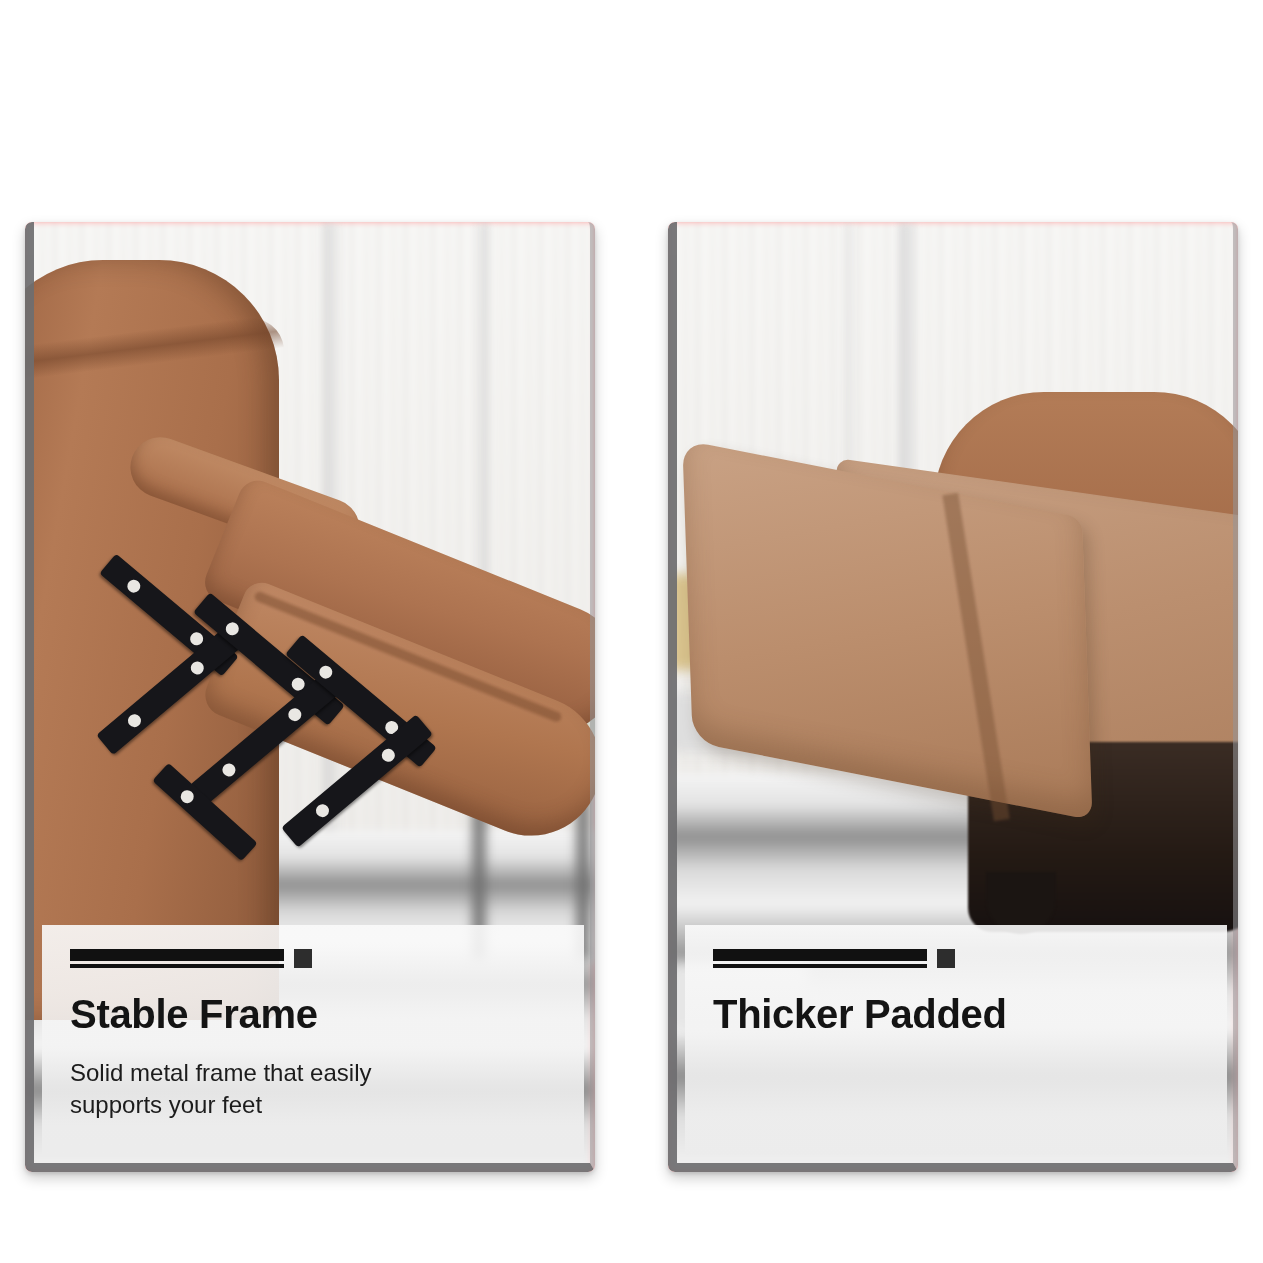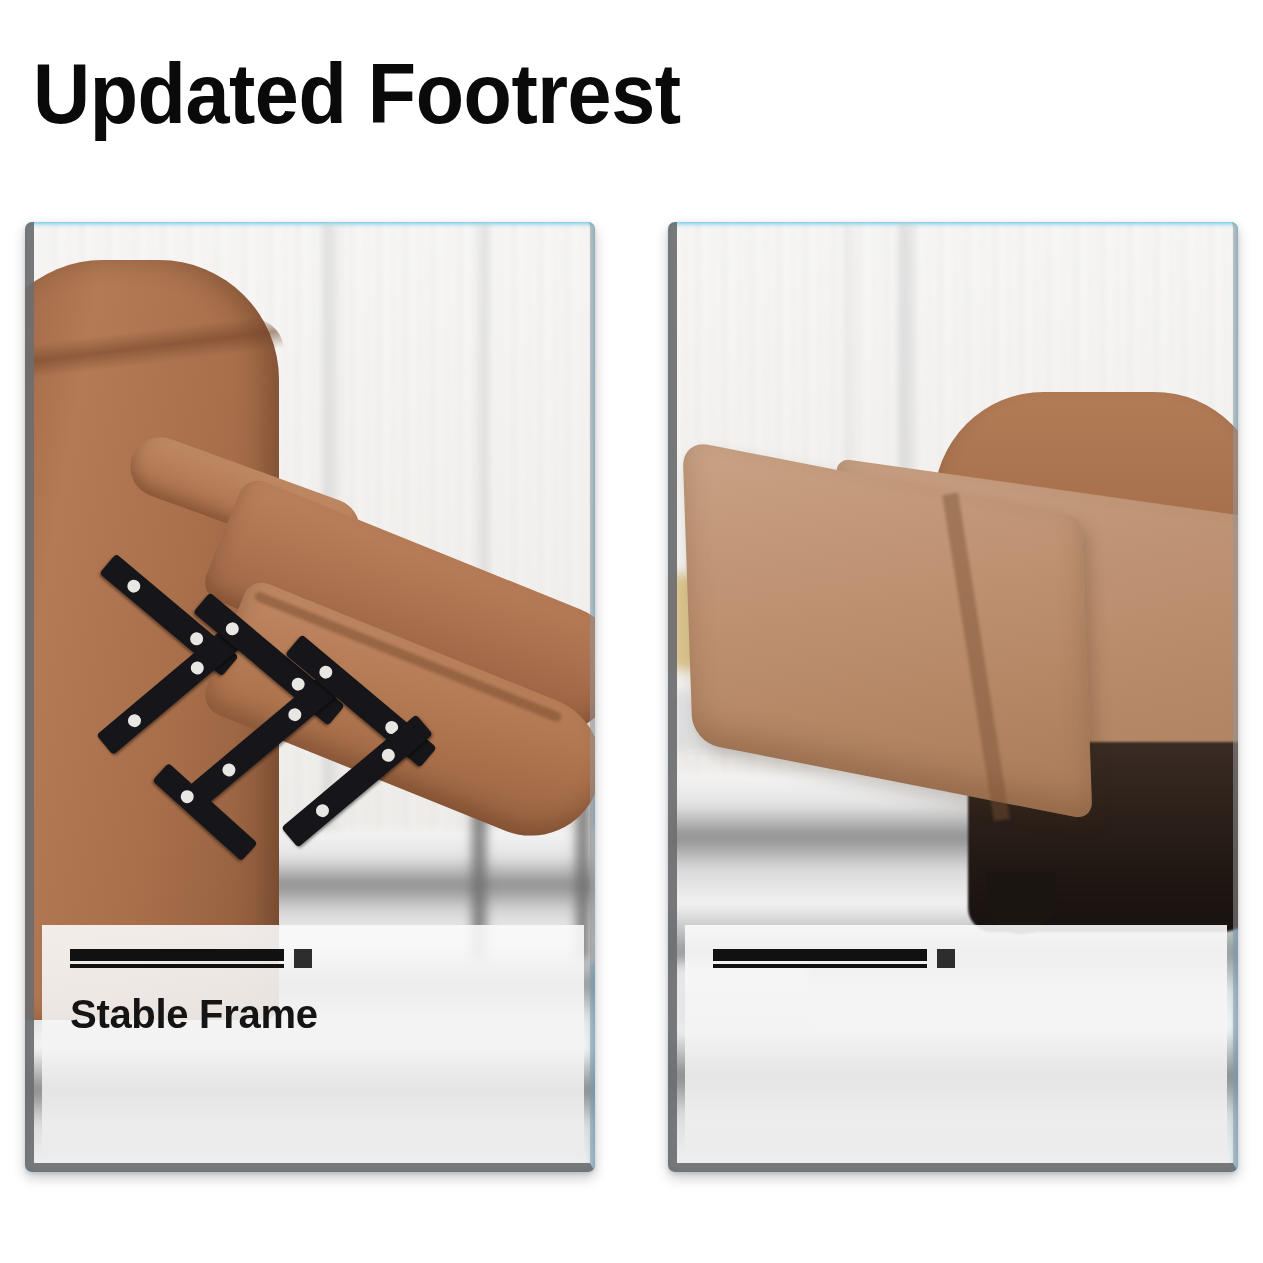--- a/index.html
+++ b/index.html
@@ -298,9 +298,6 @@
 
 <div class="page">
 
-  <div class="header">
-    <div class="header-title">Updated Footrest</div>
-  </div>
 
   <div class="panels">
 

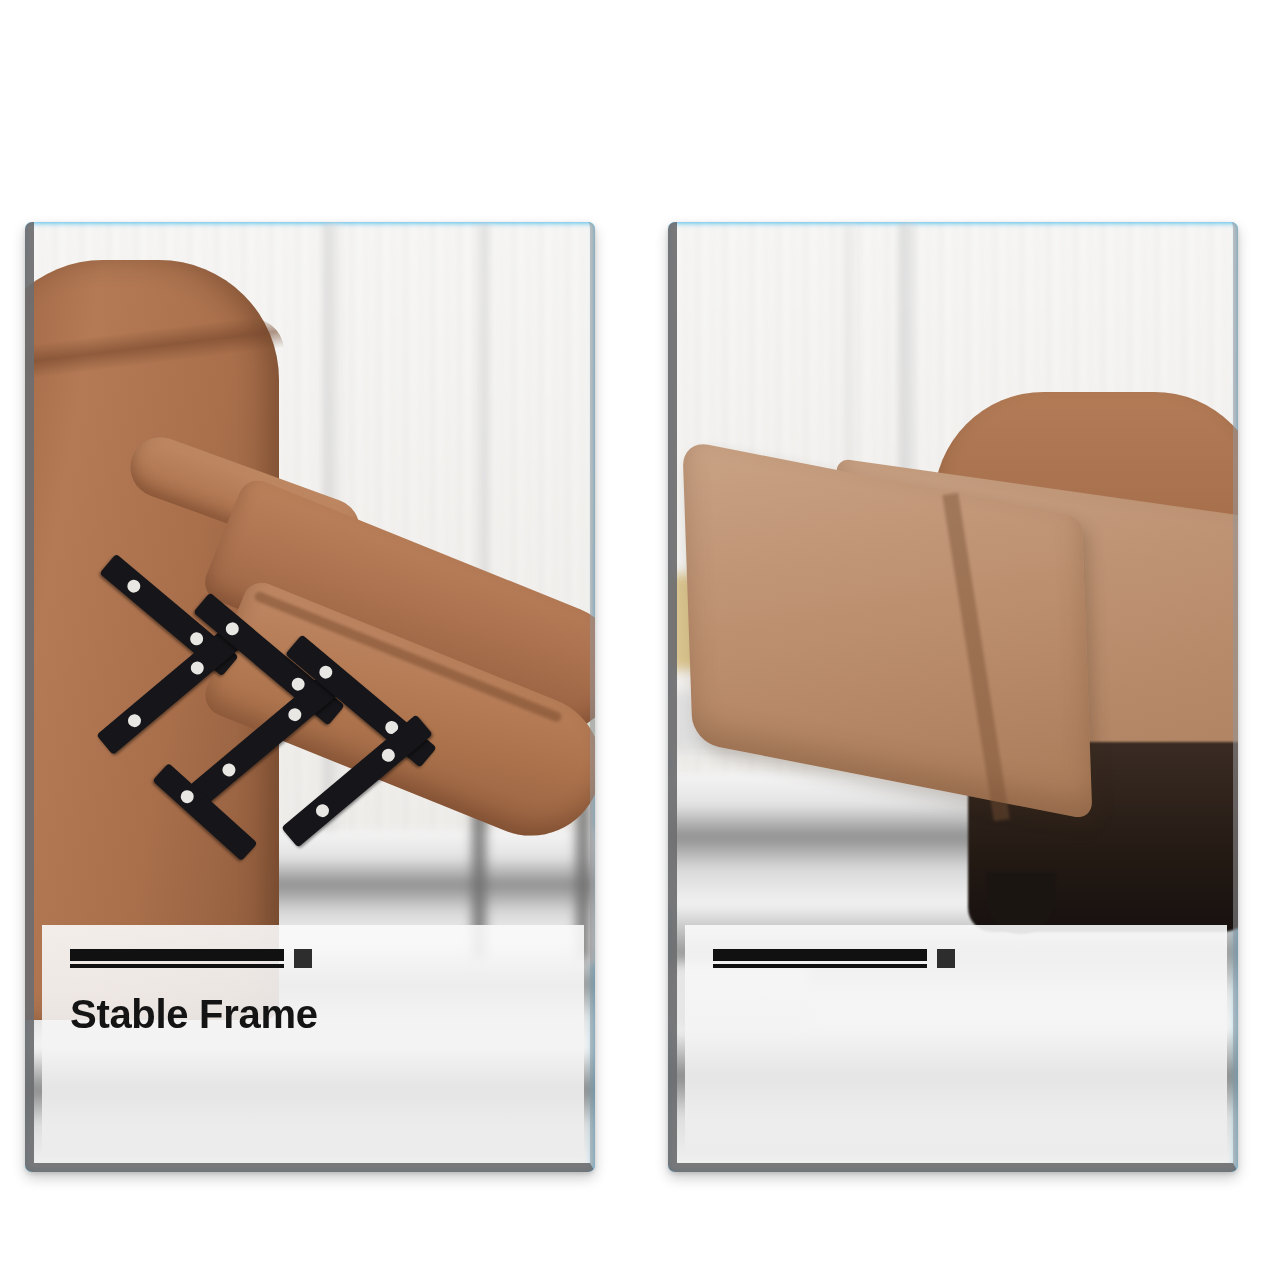--- a/index.html
+++ b/index.html
@@ -49,7 +49,7 @@
     height:950px;
     overflow:hidden;
     border-radius:7px;
-    background:#0ea5e9;
+    background:#fca5a5;
     box-shadow:
       0 6px 14px rgba(0,0,0,0.20),
       0 2px 4px rgba(0,0,0,0.12);

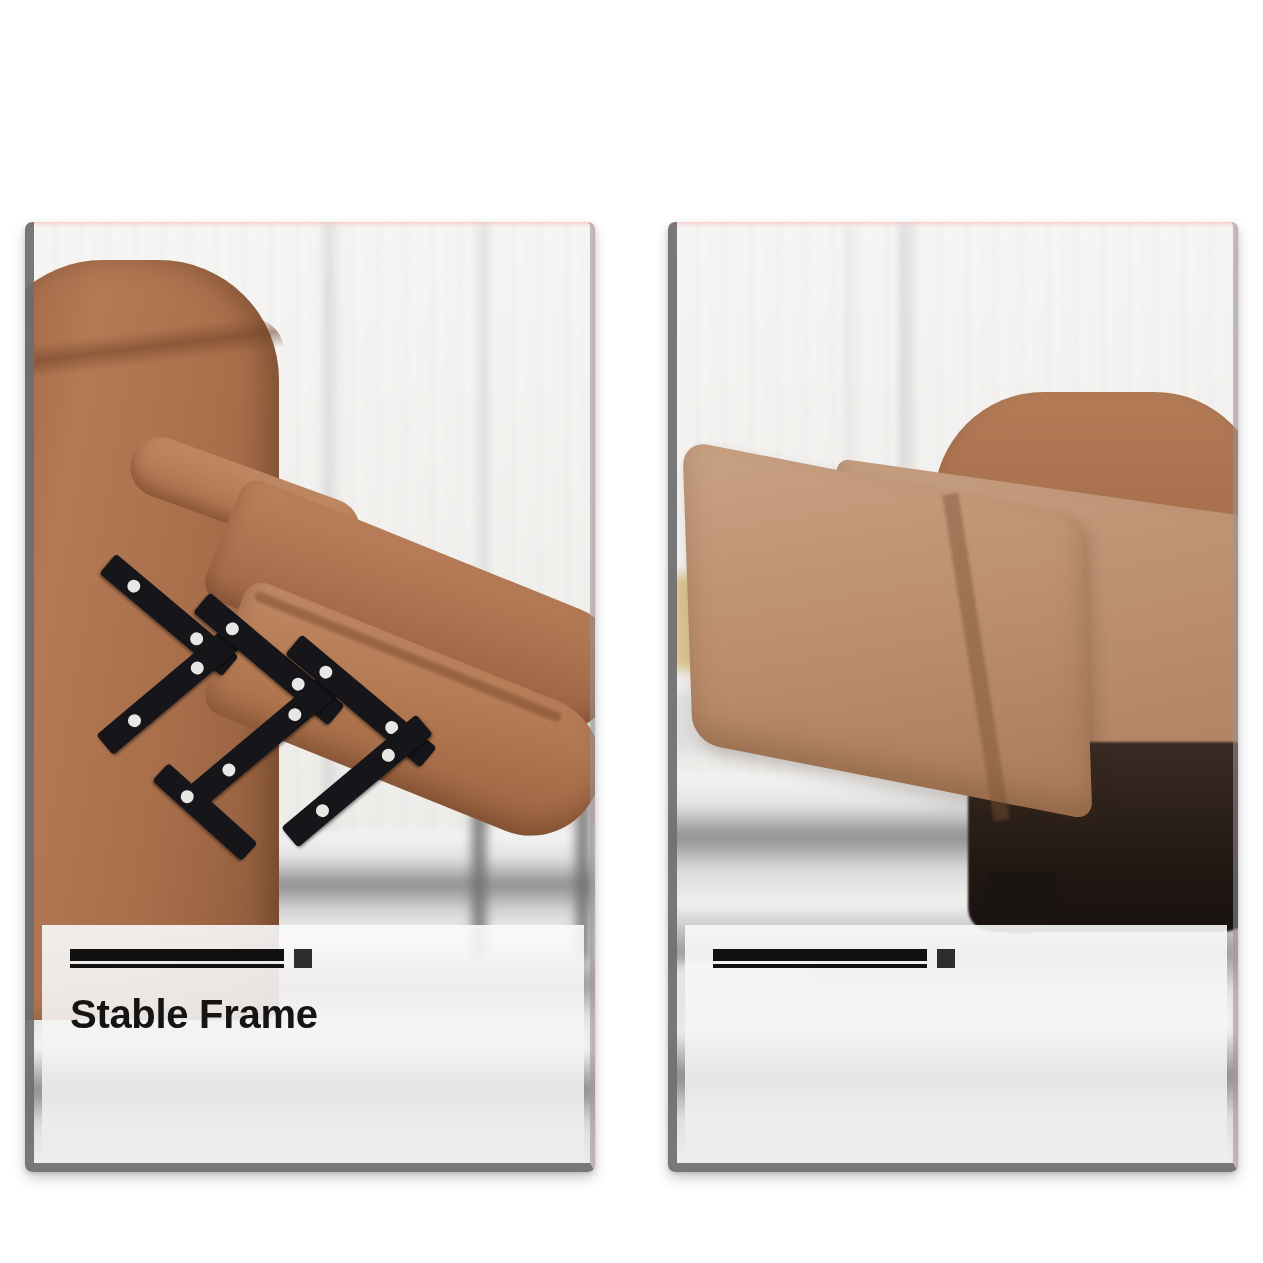--- a/index.html
+++ b/index.html
@@ -396,6 +396,7 @@
           <span class="thin"></span>
           <span class="sq"></span>
         </div>
+        <div class="caption-title">Thicker Padded</div>
       </div>
     </div>
 

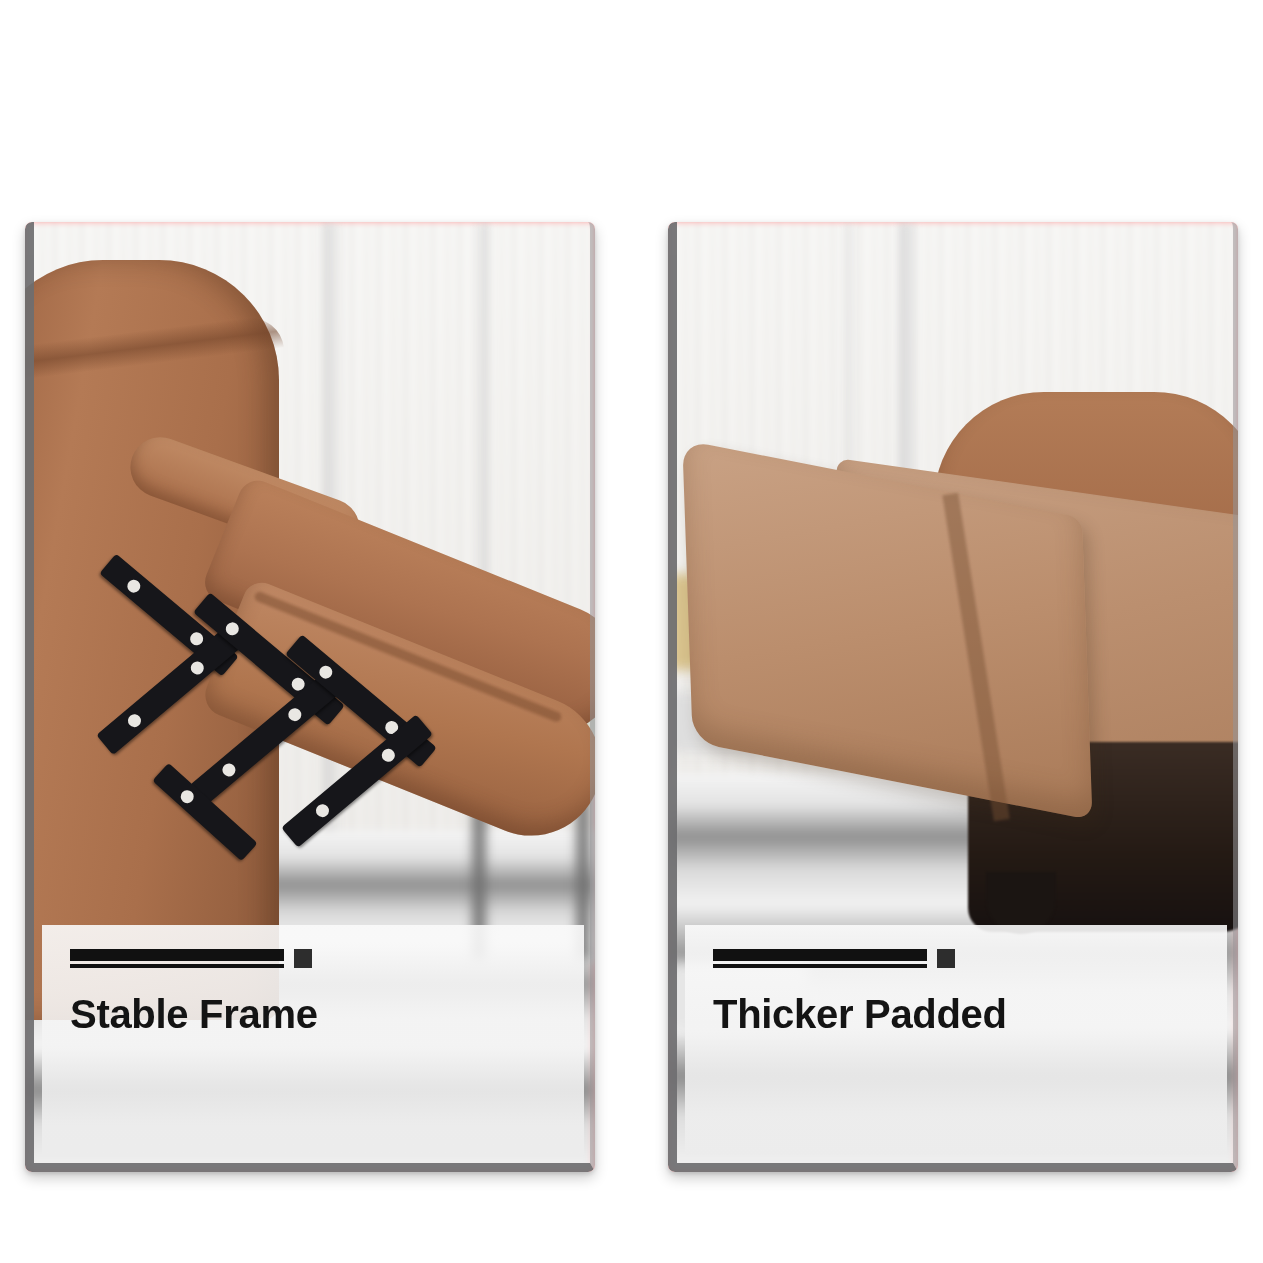--- a/index.html
+++ b/index.html
@@ -364,6 +364,8 @@
           <span class="sq"></span>
         </div>
         <div class="caption-title">Stable Frame</div>
+        <div class="caption-body">Solid metal frame that easily
+supports your feet</div>
       </div>
     </div>
 

